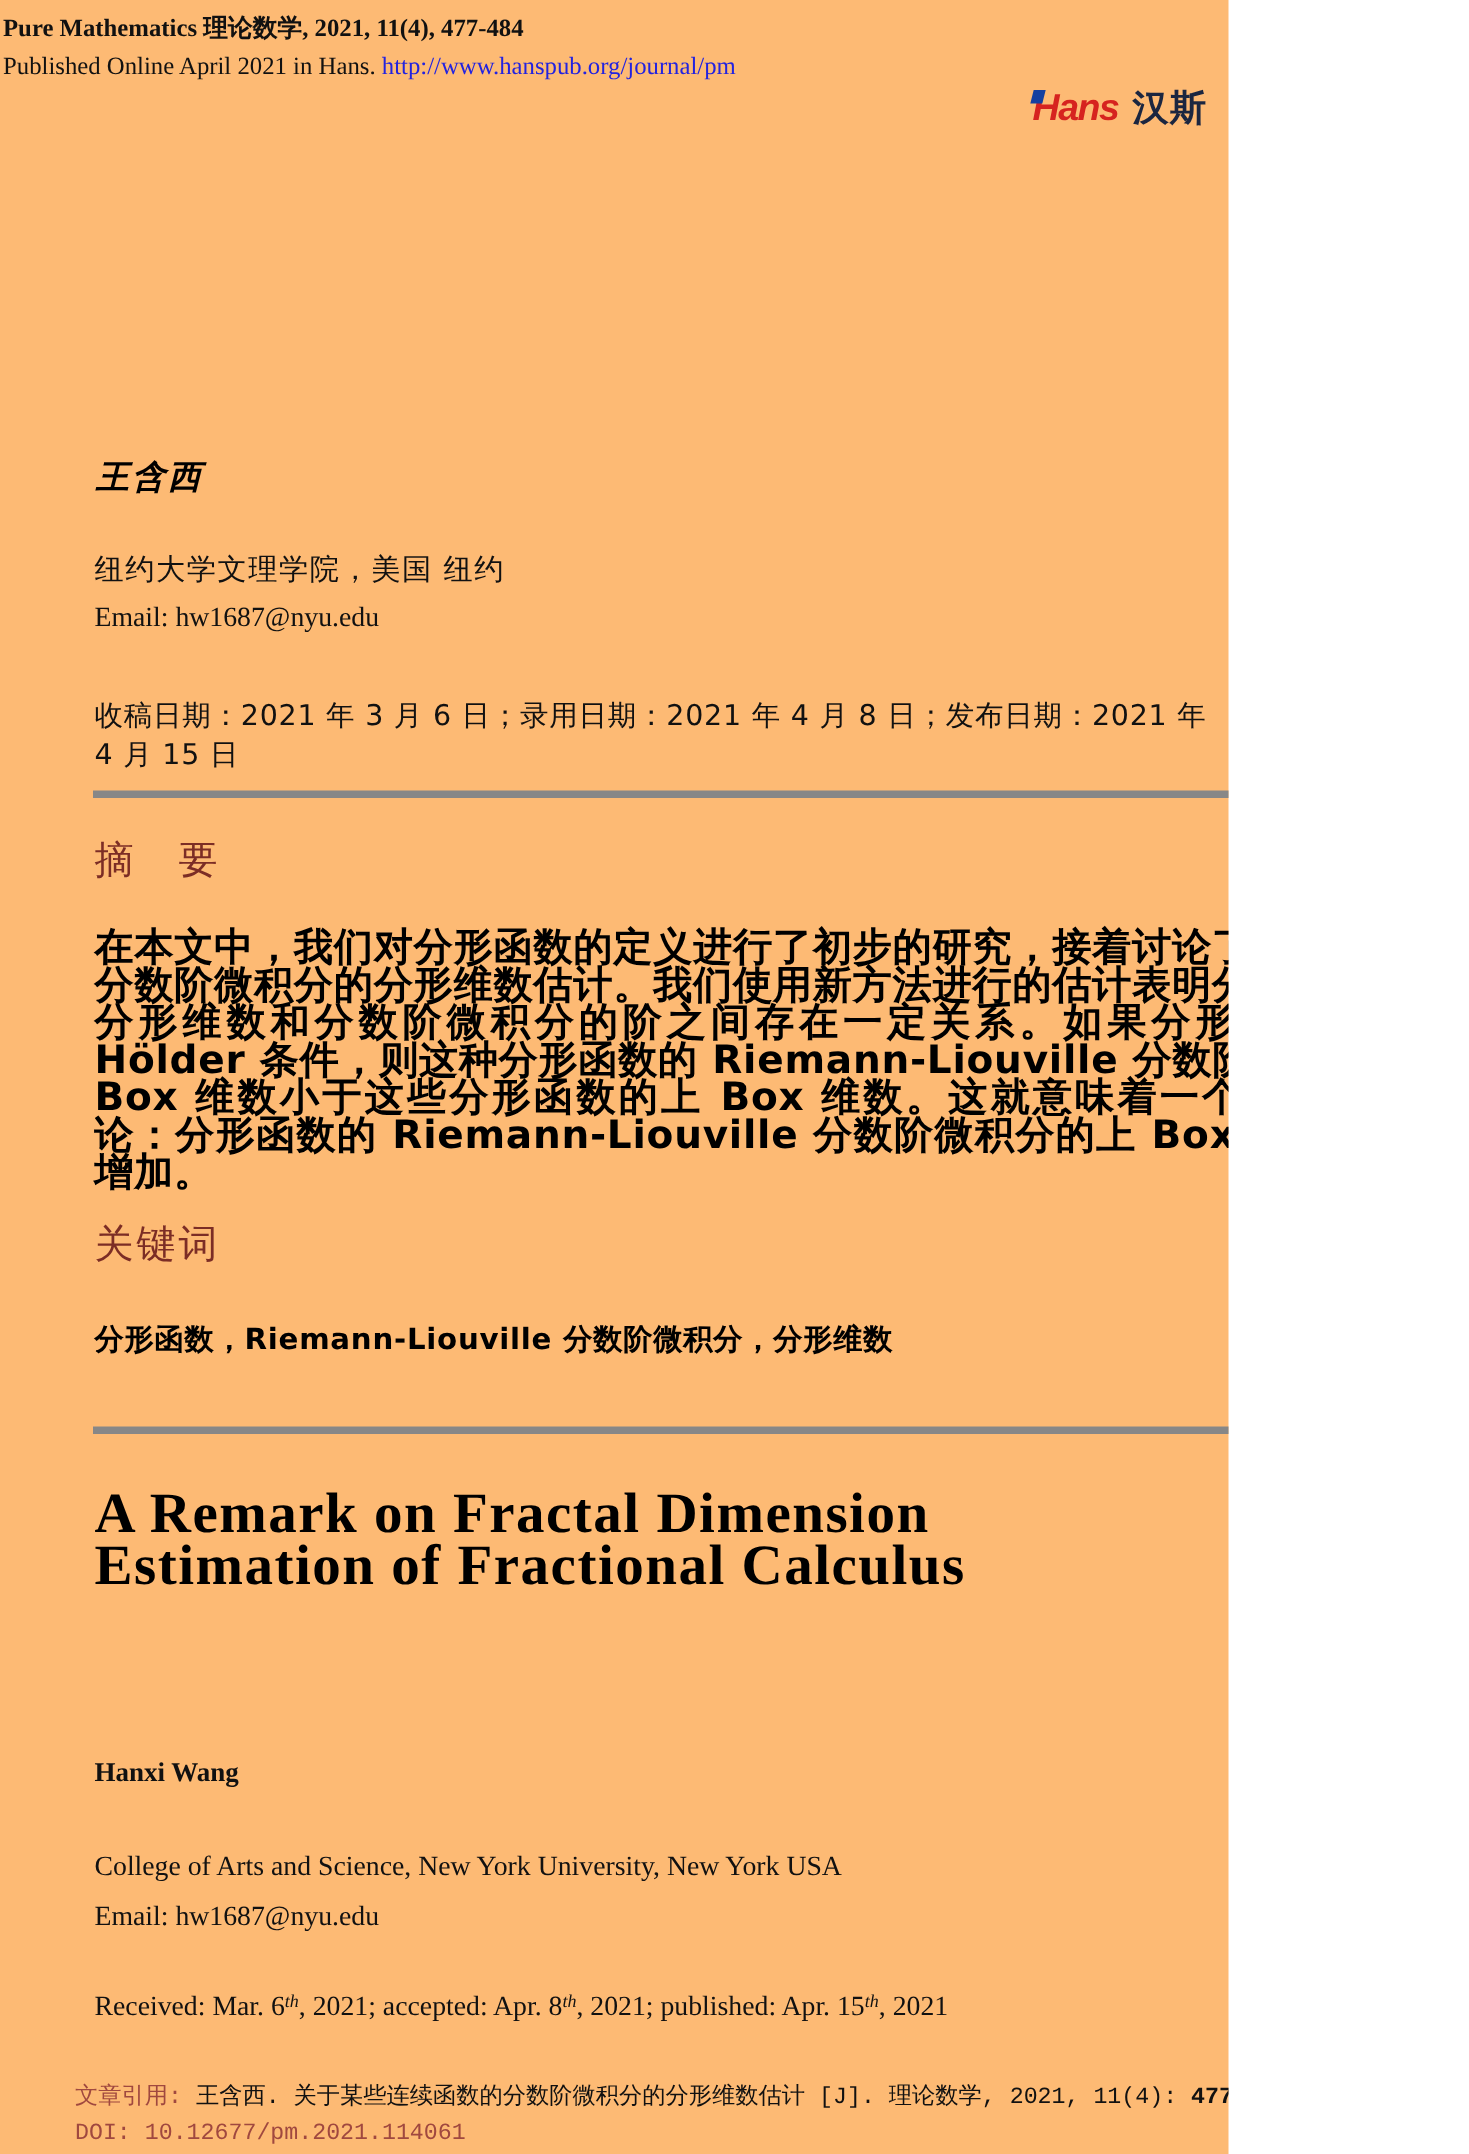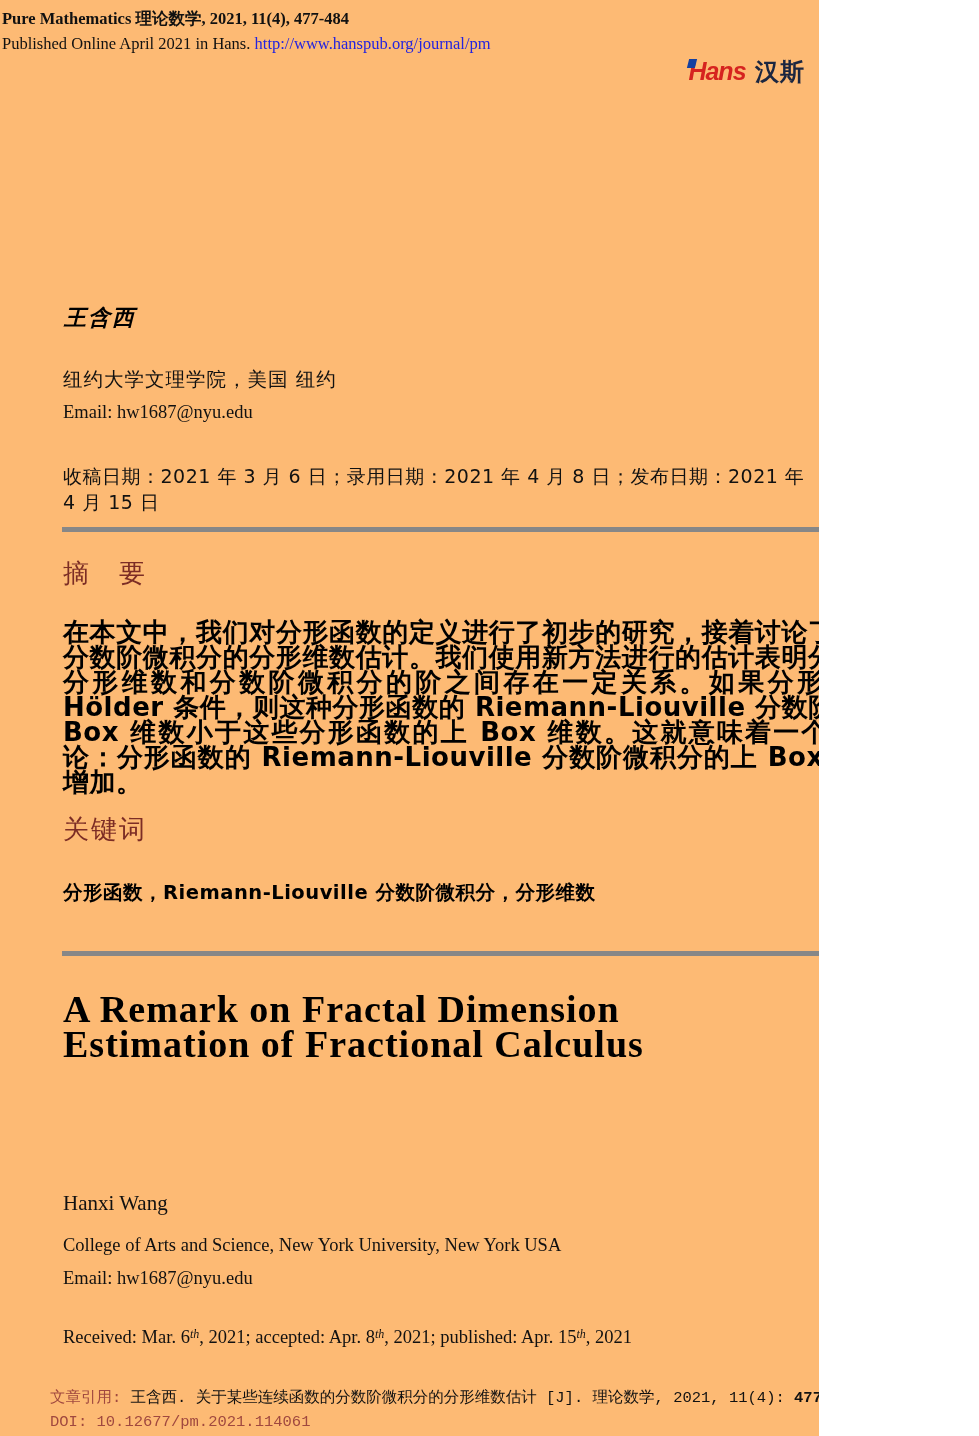--- a/index.html
+++ b/index.html
@@ -37,7 +37,7 @@
   .kw-body{position:absolute;left:63px;top:879px;width:878px;font-size:19.5px;font-weight:bold;letter-spacing:0.5px;color:#000;}
   
   .title-en{position:absolute;left:63px;top:992px;width:880px;font-size:38px;font-weight:bold;line-height:35px;letter-spacing:1px;color:#000;}
-  .author-en{position:absolute;left:63px;top:1171px;font-size:21px;font-weight:normal;margin-top:20px;}
+  .author-en{position:absolute;left:63px;top:1171px;font-size:18px;font-weight:bold;}
   .affil-en{position:absolute;left:63px;top:1235px;font-size:18.5px;}
   .email-en{position:absolute;left:63px;top:1268px;font-size:18.5px;}
   .received{position:absolute;left:63px;top:1327px;font-size:18.5px;}

